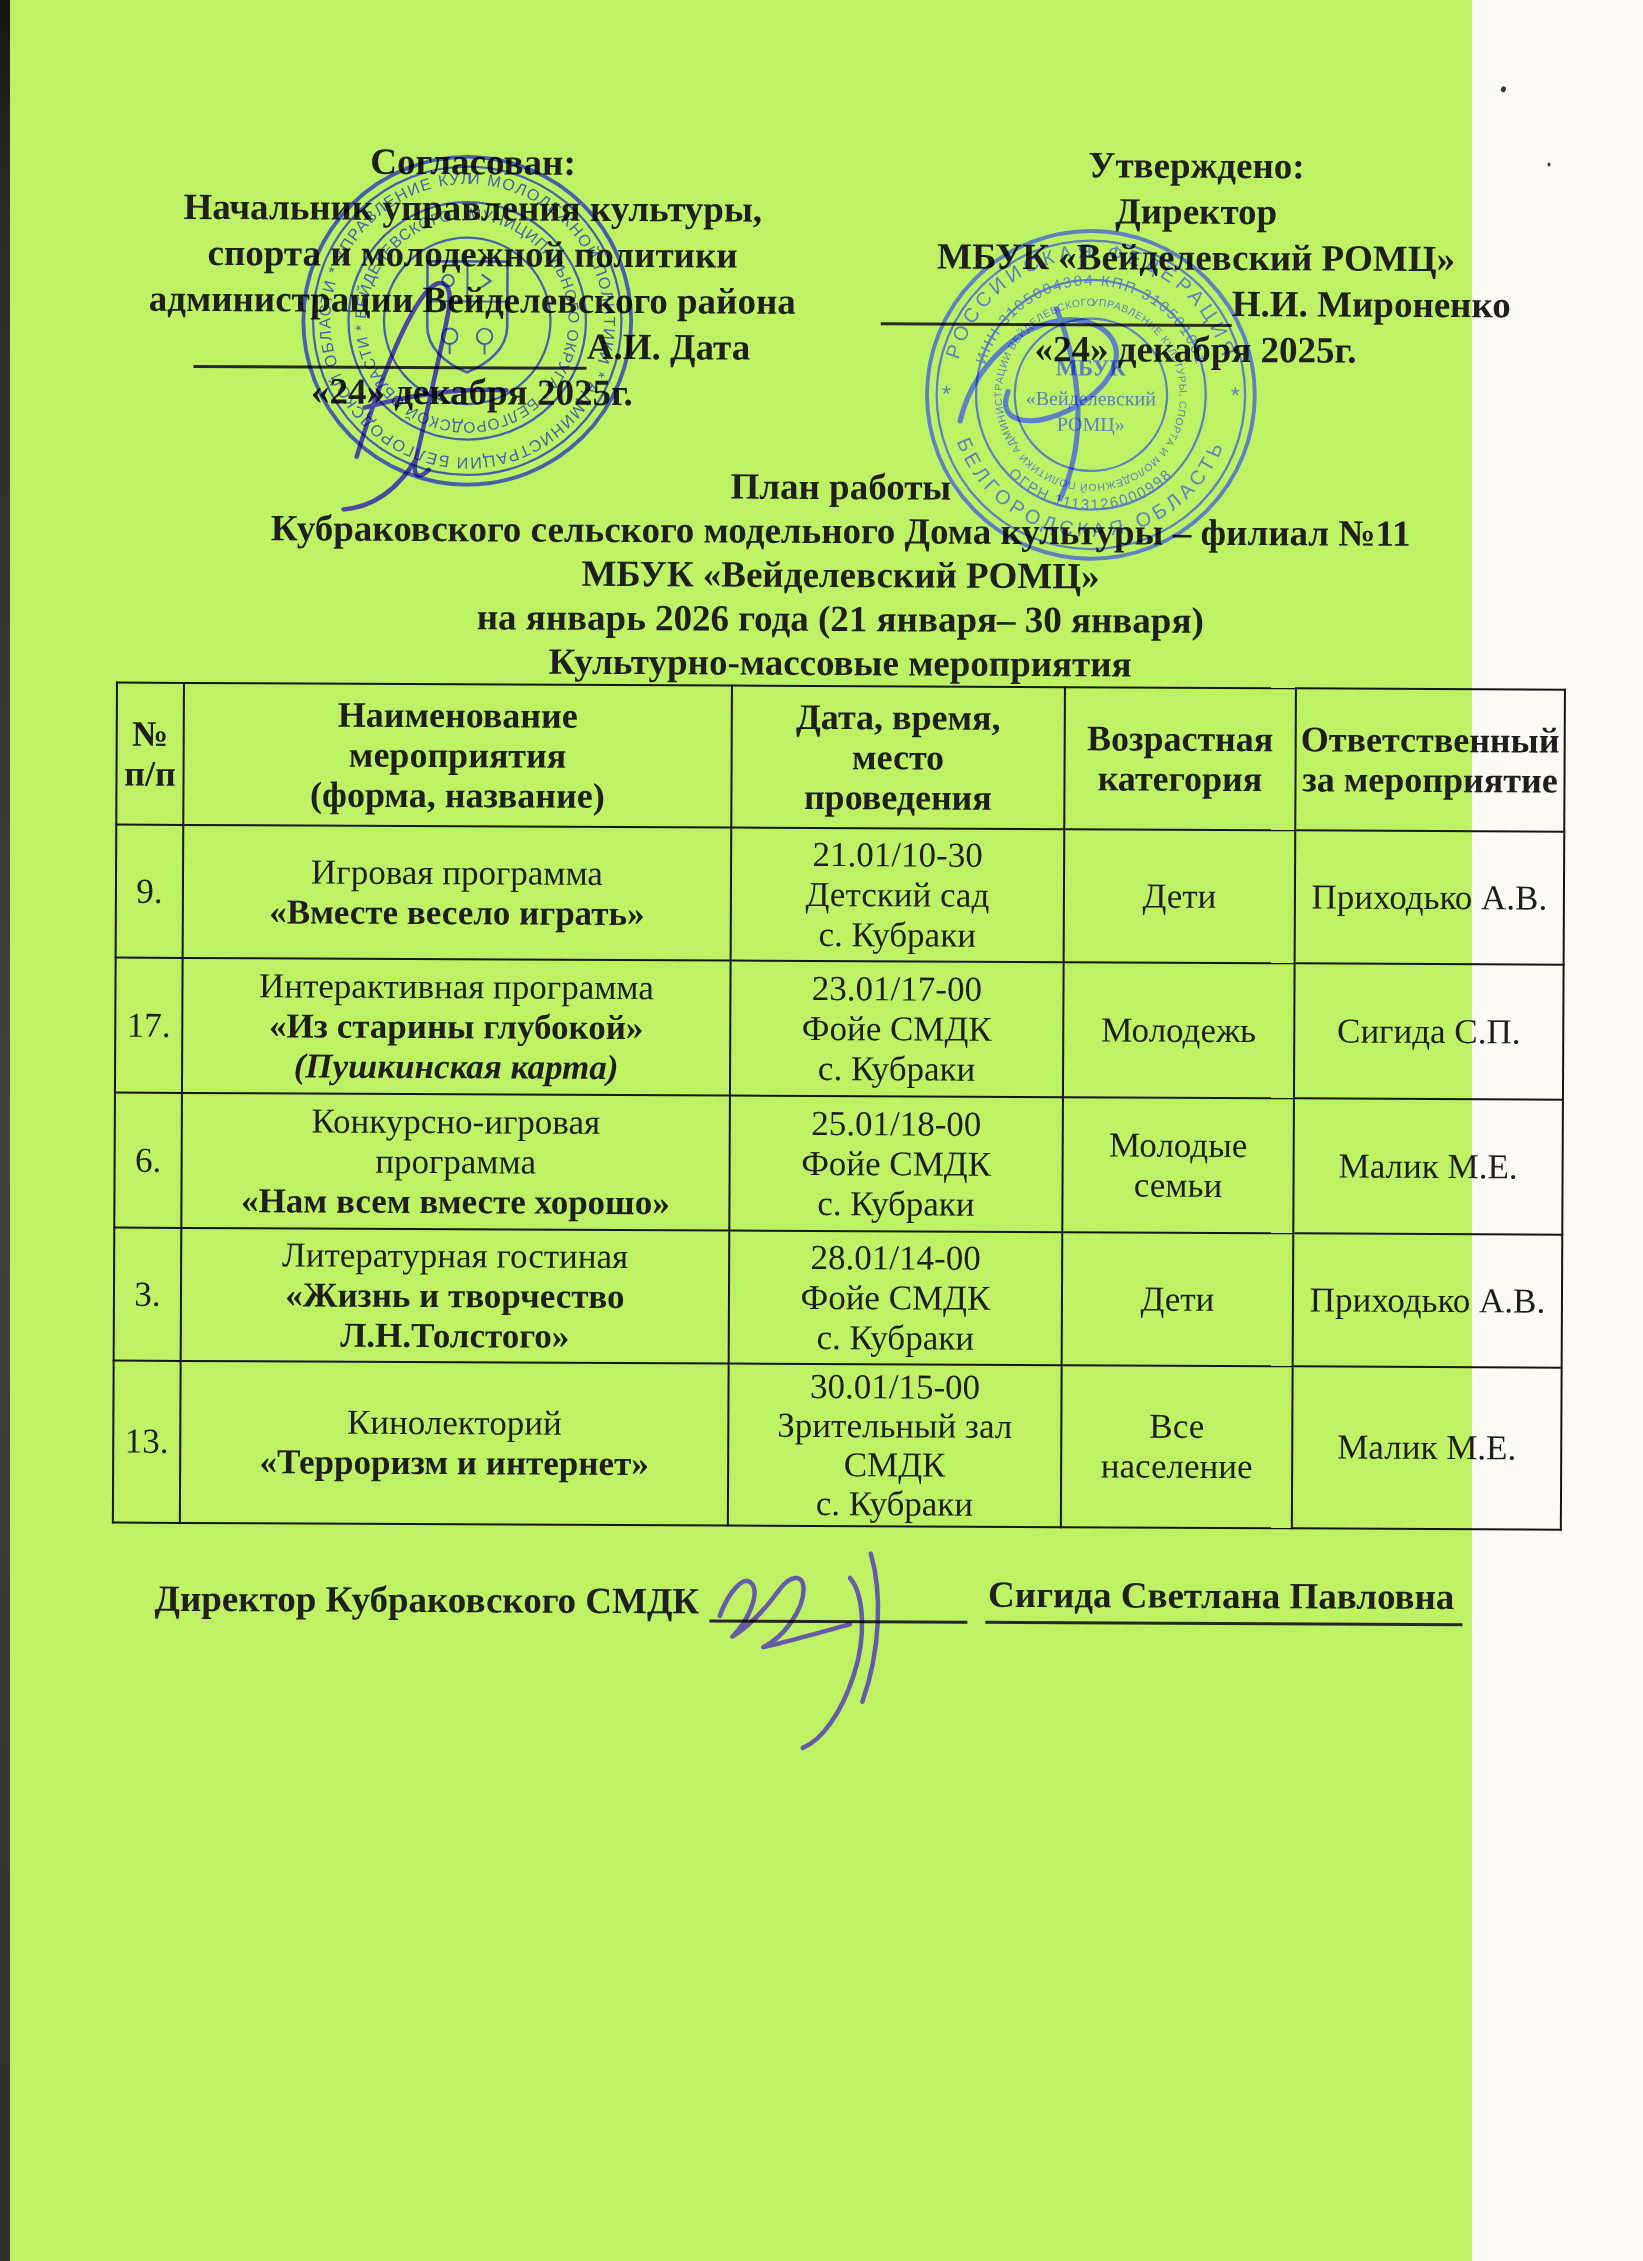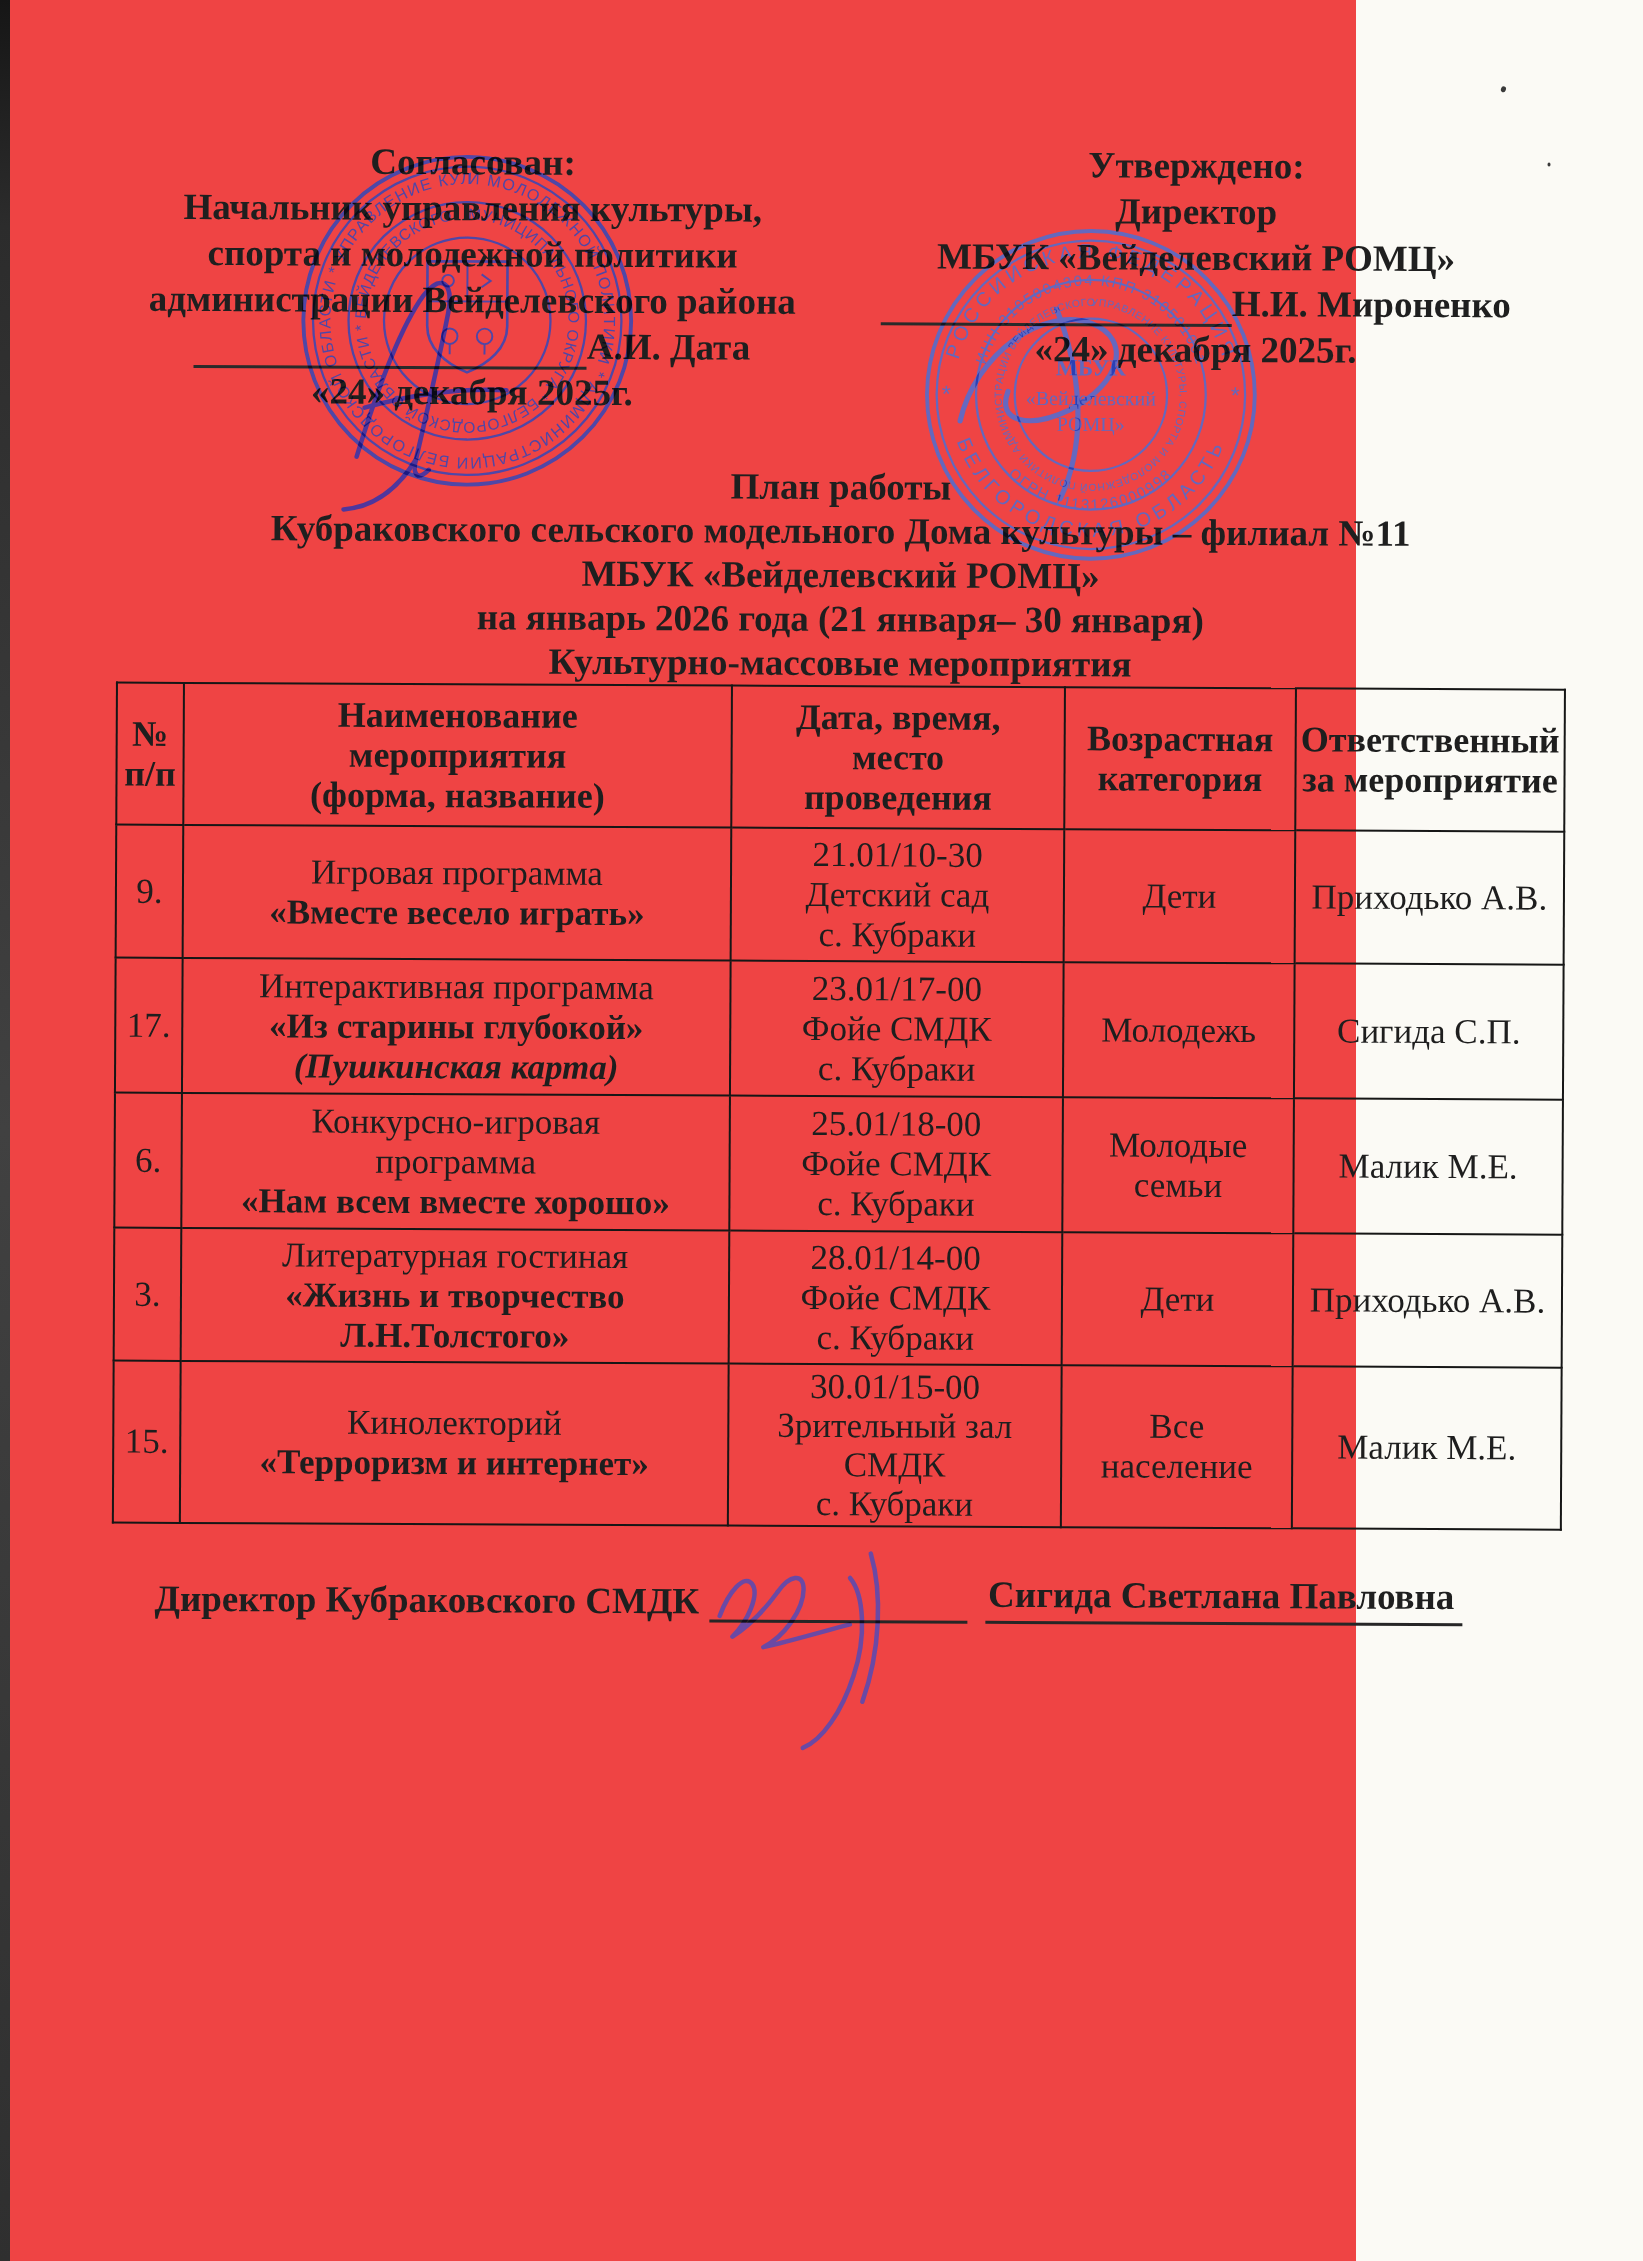--- a/index.html
+++ b/index.html
@@ -10,7 +10,7 @@
     color:#212121;
     overflow:hidden;
   }
-  .page{position:relative;width:1356px;height:2261px;background:#ef4444;}
+  .page{position:relative;width:1472px;height:2261px;background:#bef264;}
   .scan-edge{
     position:absolute;left:0;top:0;width:9.7px;height:2261px;
     background:linear-gradient(180deg,#161616 0%,#2c2c2c 10%,#414141 50%,#2f2f2f 100%);

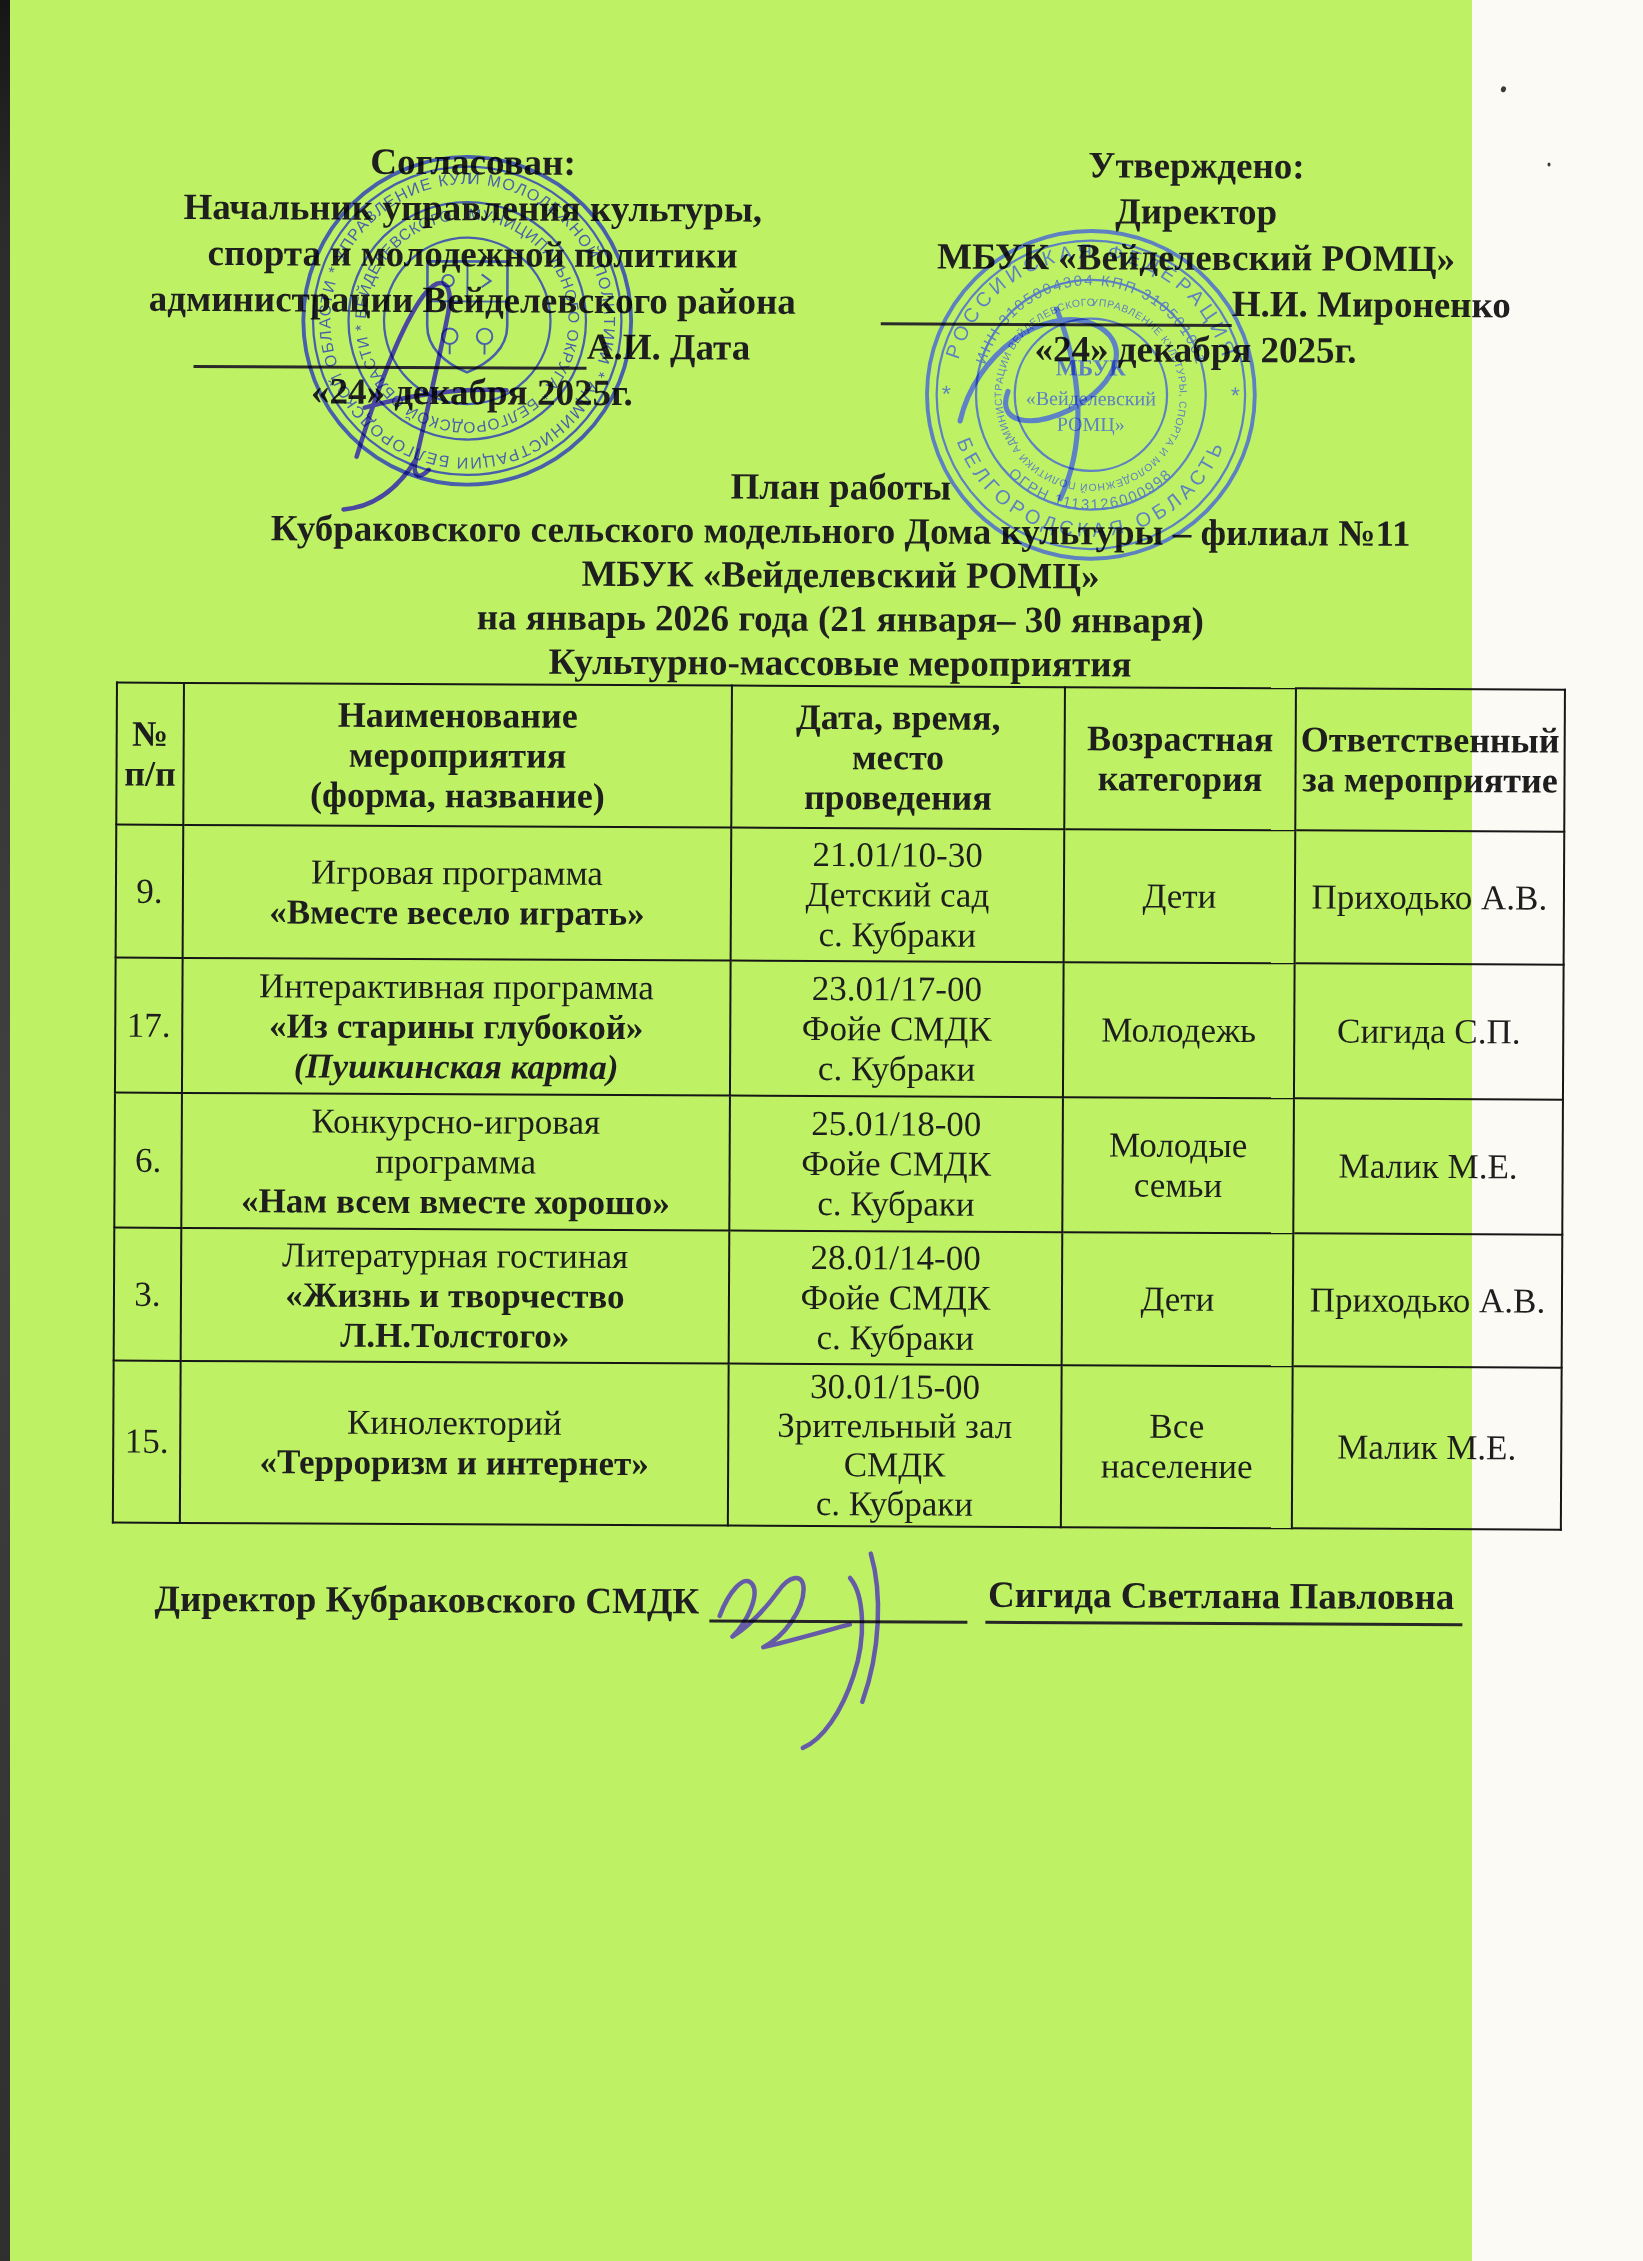--- a/index.html
+++ b/index.html
@@ -189,7 +189,7 @@
           <td>Приходько А.В.</td>
         </tr>
         <tr style="height:162px">
-          <td>15.</td>
+          <td>13.</td>
           <td>
             <div>Кинолекторий</div>
             <div class="b">«Терроризм и интернет»</div>

